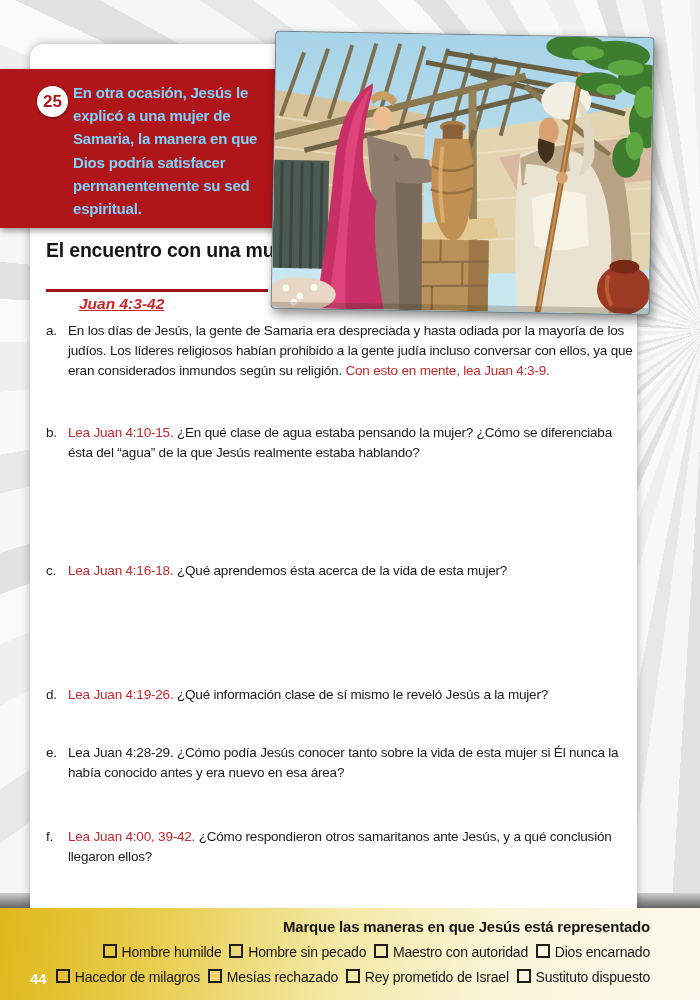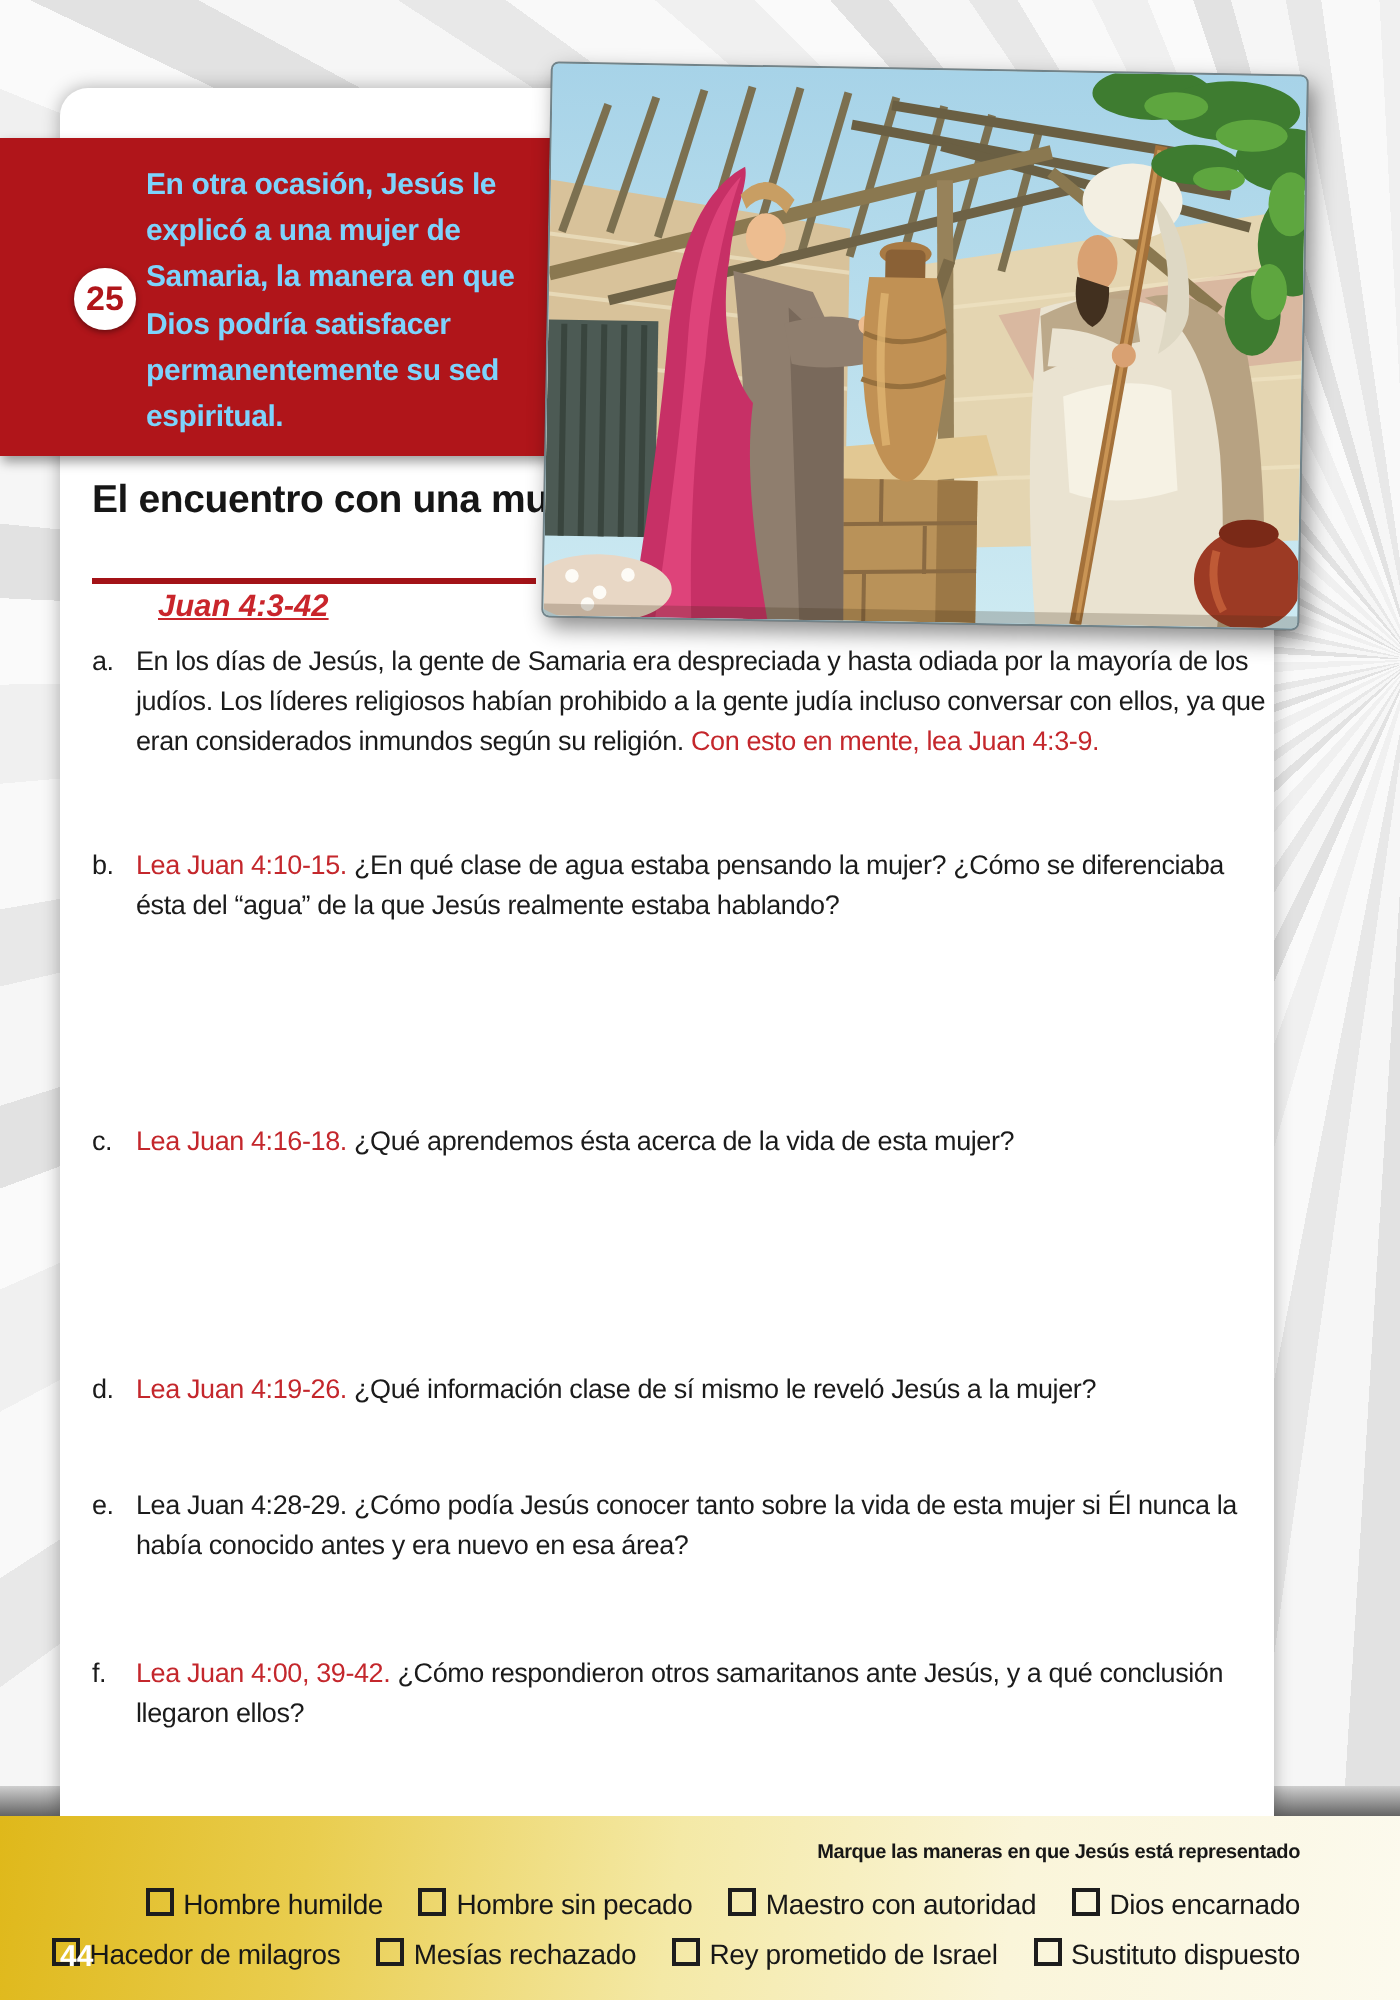--- a/index.html
+++ b/index.html
@@ -26,7 +26,7 @@
   .callout-badge{position:absolute;left:37px;top:17px;width:31px;height:31px;
     border-radius:50%;background:#fff;color:#b0151a;font-size:17px;font-weight:bold;
     display:flex;align-items:center;justify-content:center;
-    box-shadow:0 1px 3px rgba(0,0,0,.45);margin-top:48px;}
+    box-shadow:0 1px 3px rgba(0,0,0,.45);}
   .callout-text{position:absolute;left:73px;top:12px;width:200px;color:#7dd3fc;
     font-size:15px;font-weight:bold;line-height:23.2px;letter-spacing:-.2px;}
   

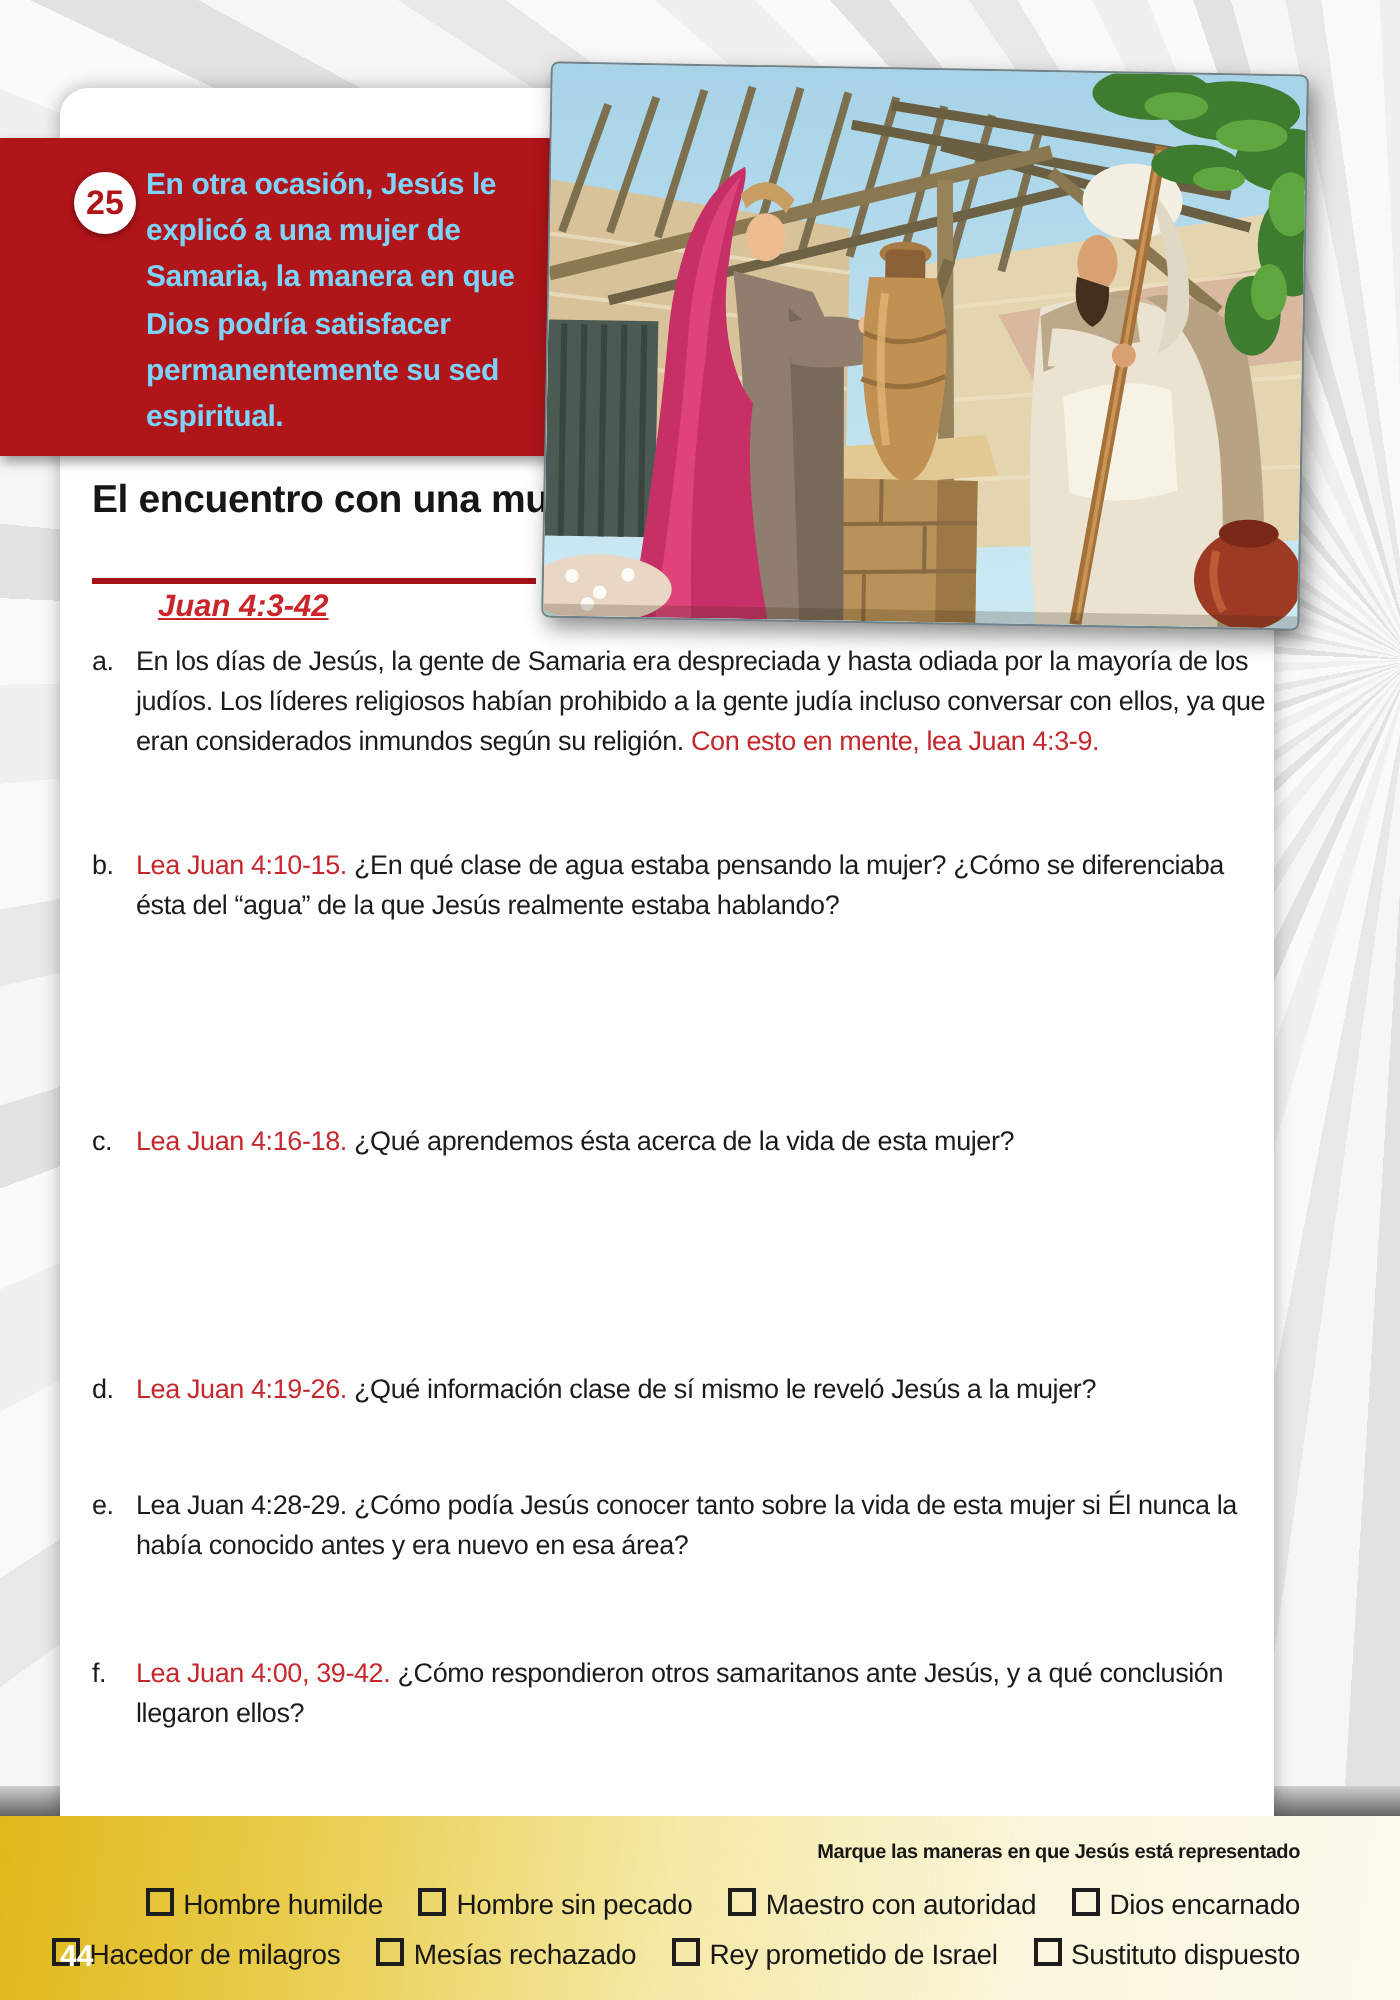--- a/index.html
+++ b/index.html
@@ -55,7 +55,7 @@
   .band{position:absolute;left:0;top:908px;width:700px;height:92px;z-index:6;
     background:linear-gradient(98deg,#dfb81a 0%,#e9cd4e 22%,#f4e9a6 48%,#faf5d9 72%,#fcfaee 100%);}
   .band-block{position:absolute;right:50px;top:6px;text-align:right;color:#171717;white-space:nowrap;}
-  .band-title{font-size:10px;font-weight:bold;line-height:26px;letter-spacing:-.2px;}
+  .band-title{font-size:15px;font-weight:bold;line-height:26px;letter-spacing:-.2px;}
   .band-row{font-size:14px;line-height:25px;letter-spacing:-.2px;}
   .chk-item{margin-left:14px;}
   .chk-item:first-child{margin-left:0;}

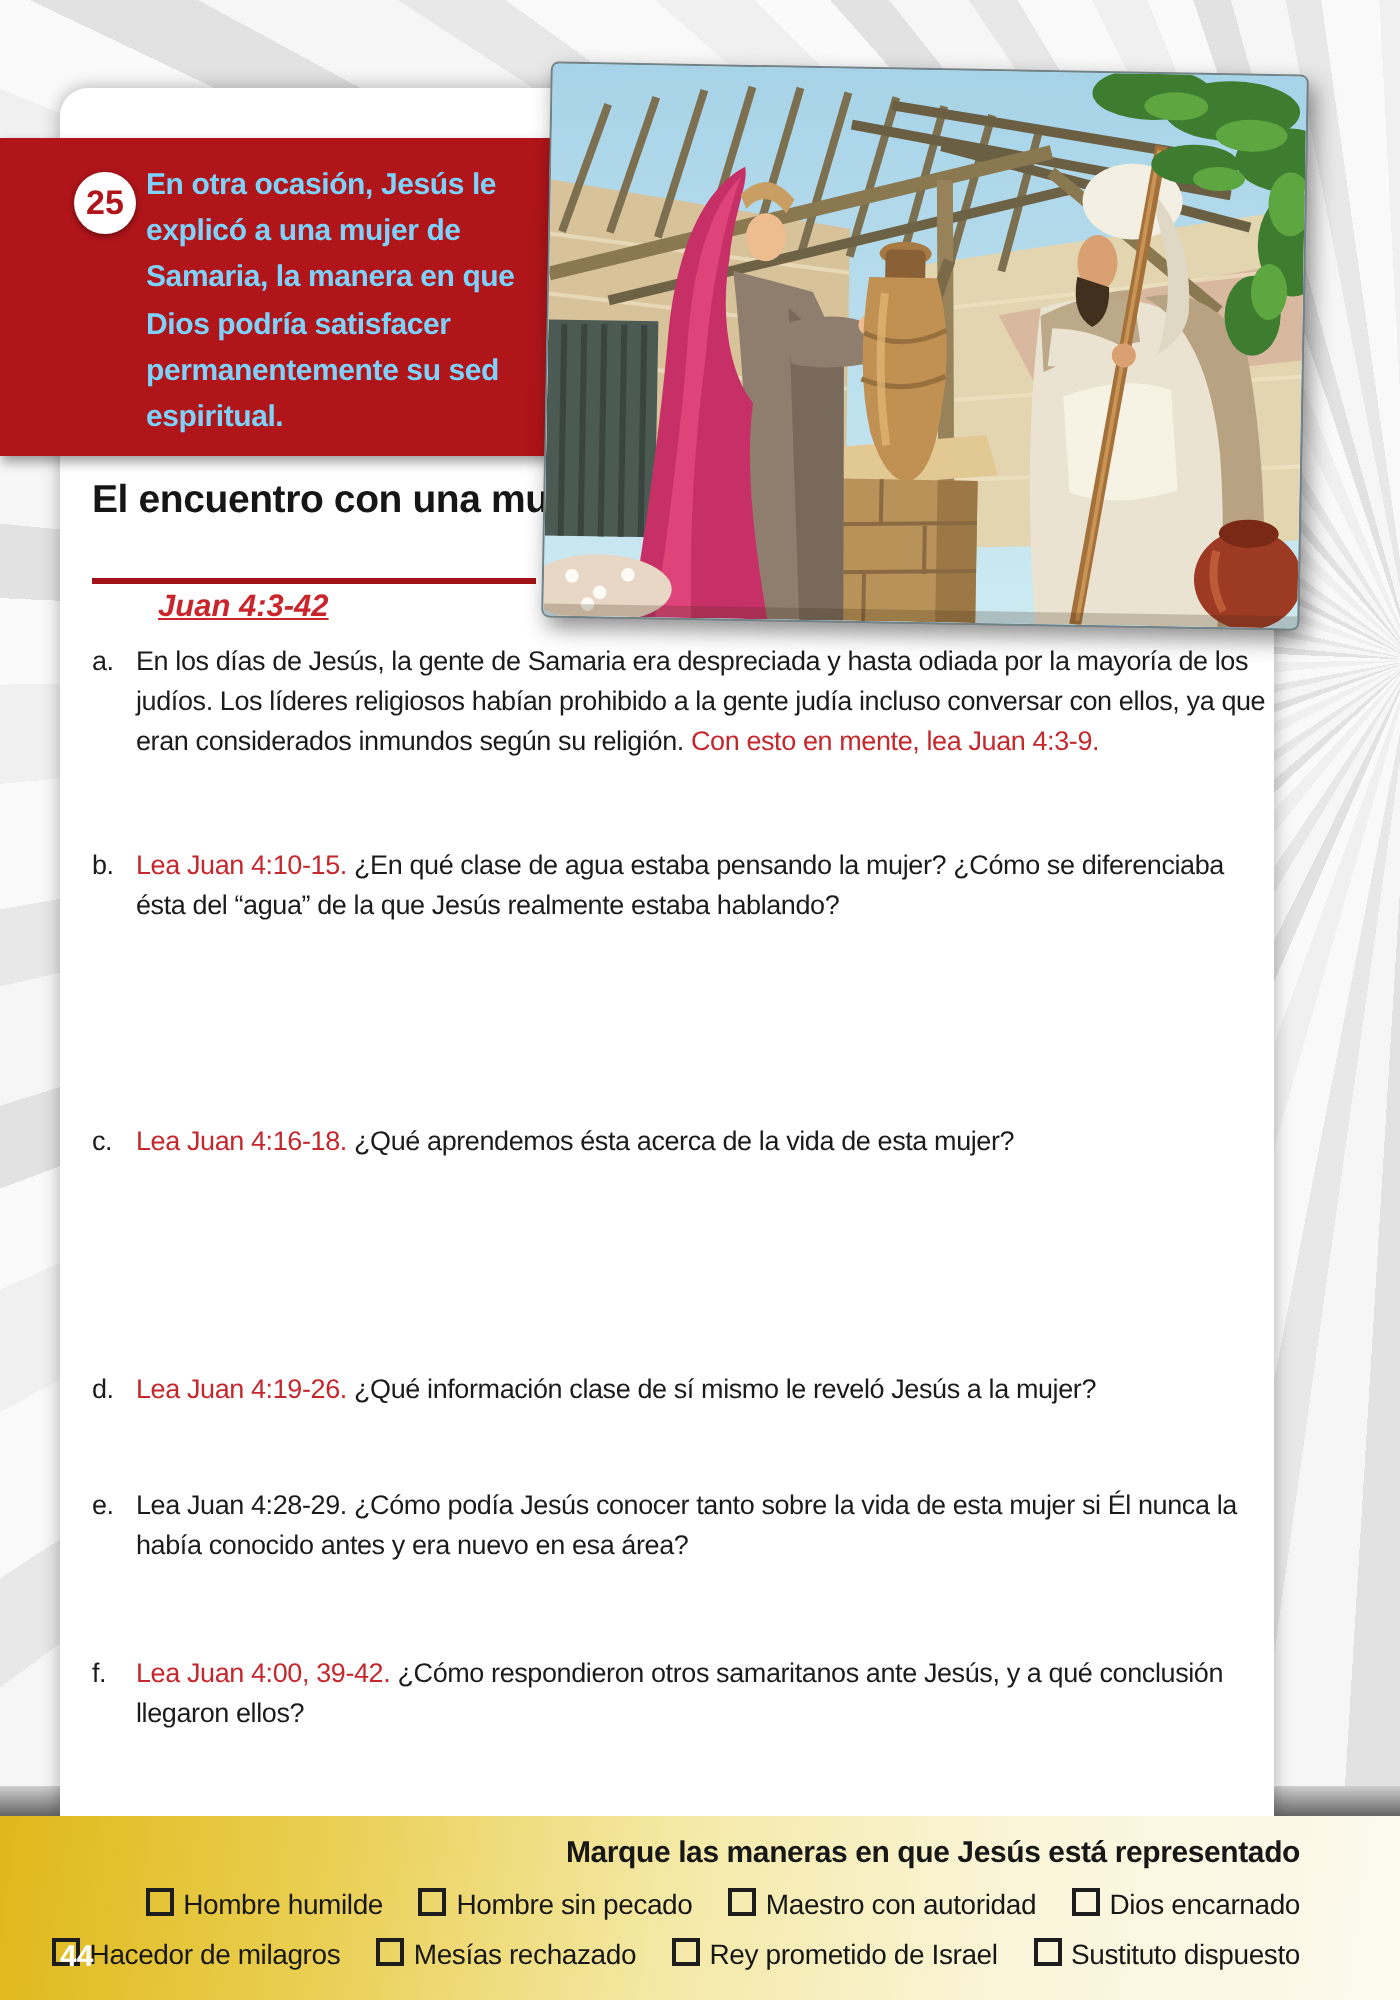--- a/index.html
+++ b/index.html
@@ -57,7 +57,7 @@
   .band-block{position:absolute;right:50px;top:6px;text-align:right;color:#171717;white-space:nowrap;}
   .band-title{font-size:15px;font-weight:bold;line-height:26px;letter-spacing:-.2px;}
   .band-row{font-size:14px;line-height:25px;letter-spacing:-.2px;}
-  .chk-item{margin-left:14px;}
+  .chk-item{margin-left:4px;}
   .chk-item:first-child{margin-left:0;}
   .chk{display:inline-block;width:10px;height:10px;border:2px solid #1d1d1d;
     background:transparent;margin-right:5px;vertical-align:-1px;}

